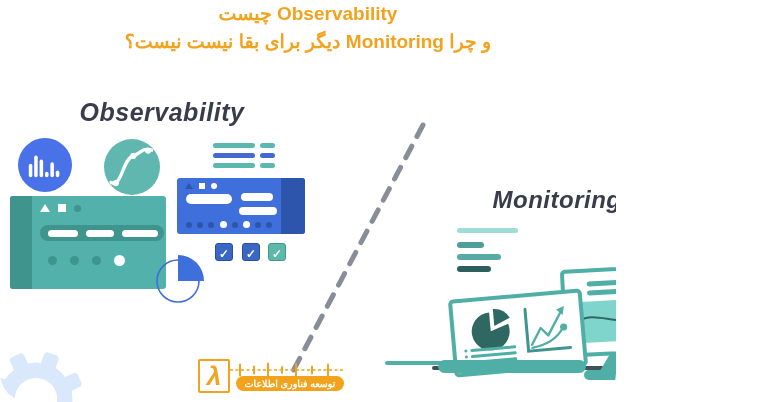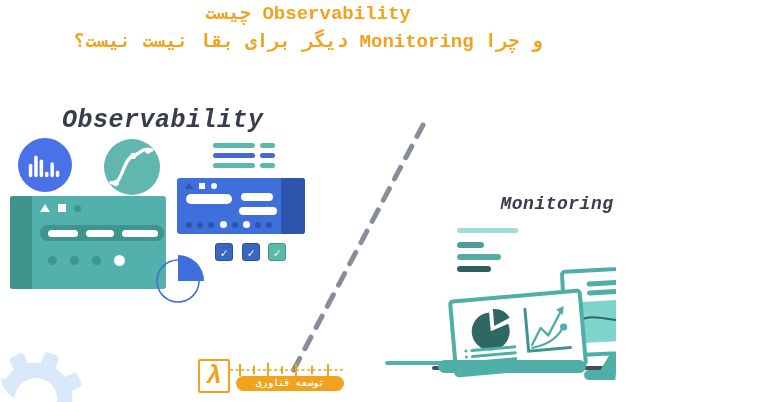--- a/index.html
+++ b/index.html
@@ -5,7 +5,7 @@
   html,body{margin:0;padding:0;background:#fff;}
   .stage{
     position:relative;width:616px;height:402px;overflow:hidden;background:#ffffff;
-    font-family:Liberation Mono, monospace;
+    font-family:Liberation Sans, sans-serif;
     border-radius:29px;
   }
   .abs{position:absolute;}

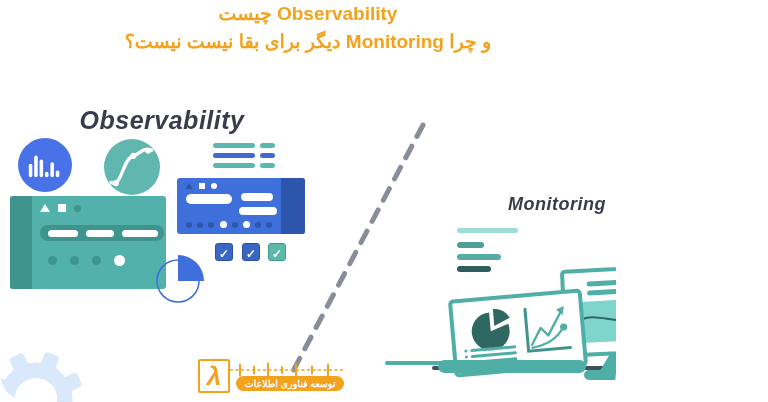--- a/index.html
+++ b/index.html
@@ -19,7 +19,7 @@
   
   .section-label{
     position:absolute;color:var(--ink);font-weight:bold;font-style:italic;
-    font-size:25px;letter-spacing:.5px;text-align:center;margin-top:8px;
+    font-size:25px;letter-spacing:.5px;text-align:center;
   }
   
   .teal-panel{position:absolute;left:10px;top:196px;width:156px;height:93px;background:var(--teal);border-radius:3px;}

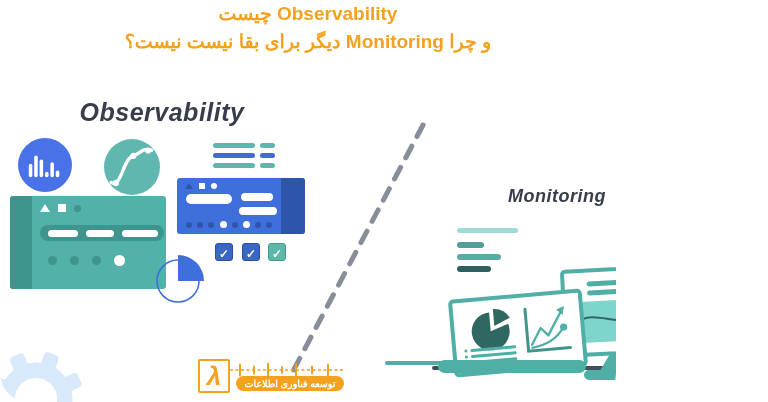--- a/index.html
+++ b/index.html
@@ -162,7 +162,7 @@
   <div class="checkbox" style="left:242px;top:243px;background:var(--check-blue);border:1.5px solid #2B4FA3;"><span>✓</span></div>
   <div class="checkbox" style="left:268px;top:243px;background:var(--check-teal);border:1.5px solid #459889;"><span>✓</span></div>
 
-  <div class="section-label" style="left:472px;top:186px;width:170px;font-size:18px;">Monitoring</div>
+  <div class="section-label" style="left:472px;top:186px;width:170px;font-size:24px;">Monitoring</div>
 
   <div>
     <div class="bar" style="left:457px;top:228px;width:61px;height:5px;background:#9FDCD5;"></div>

